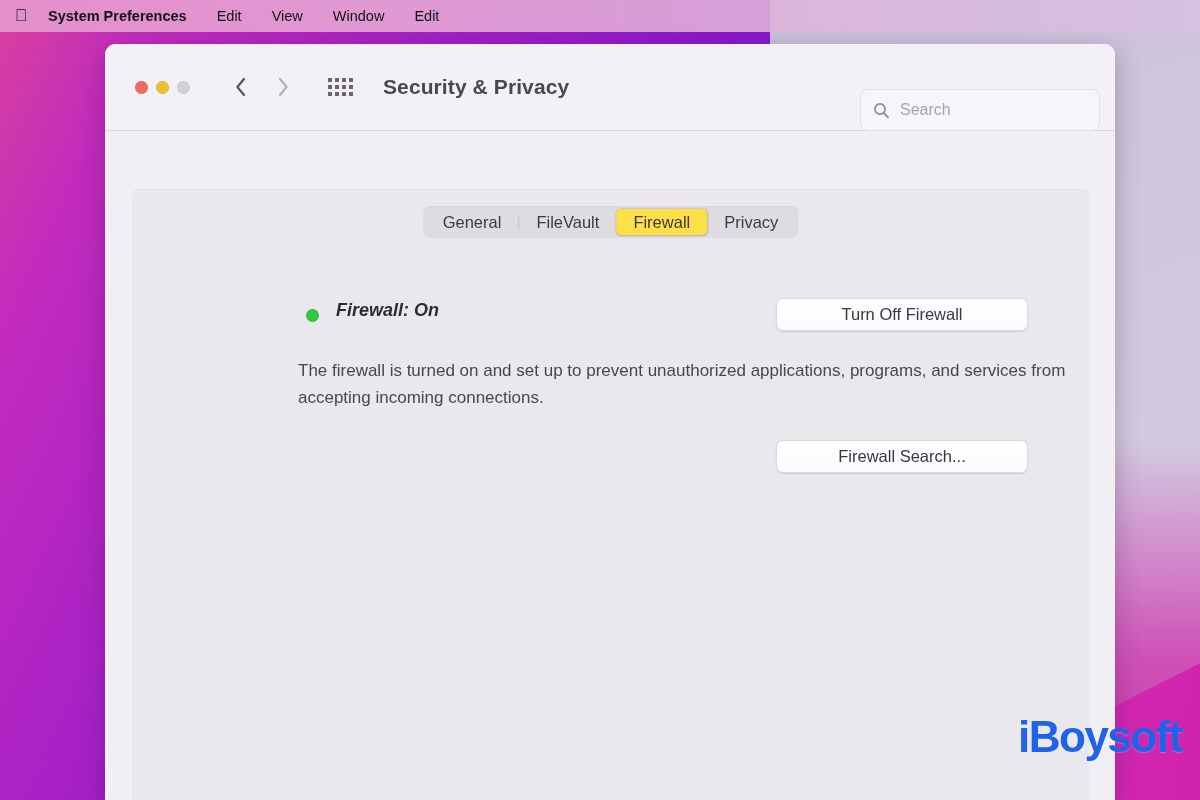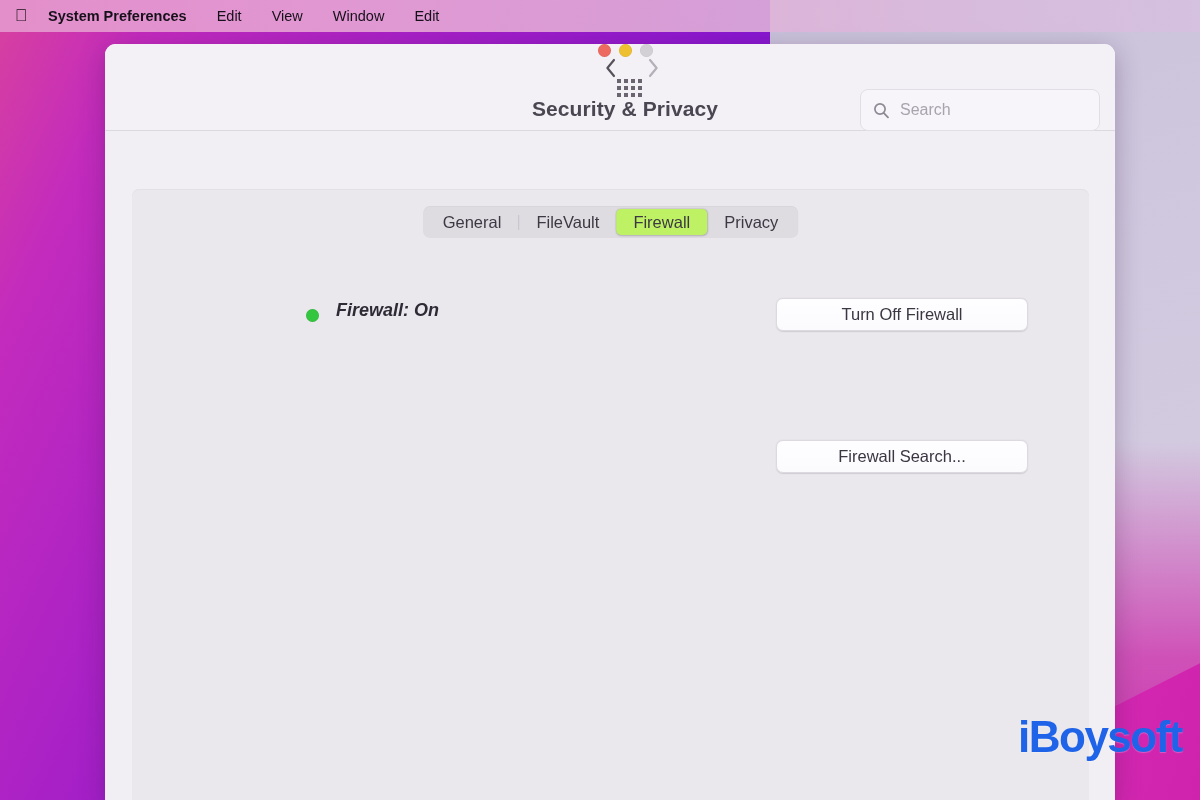--- a/index.html
+++ b/index.html
@@ -110,7 +110,6 @@
     border-bottom: 1px solid #dcd8e0;
     display: flex;
     align-items: center;
-    flex-direction: column;
   }
   #traffic {
     display: flex;

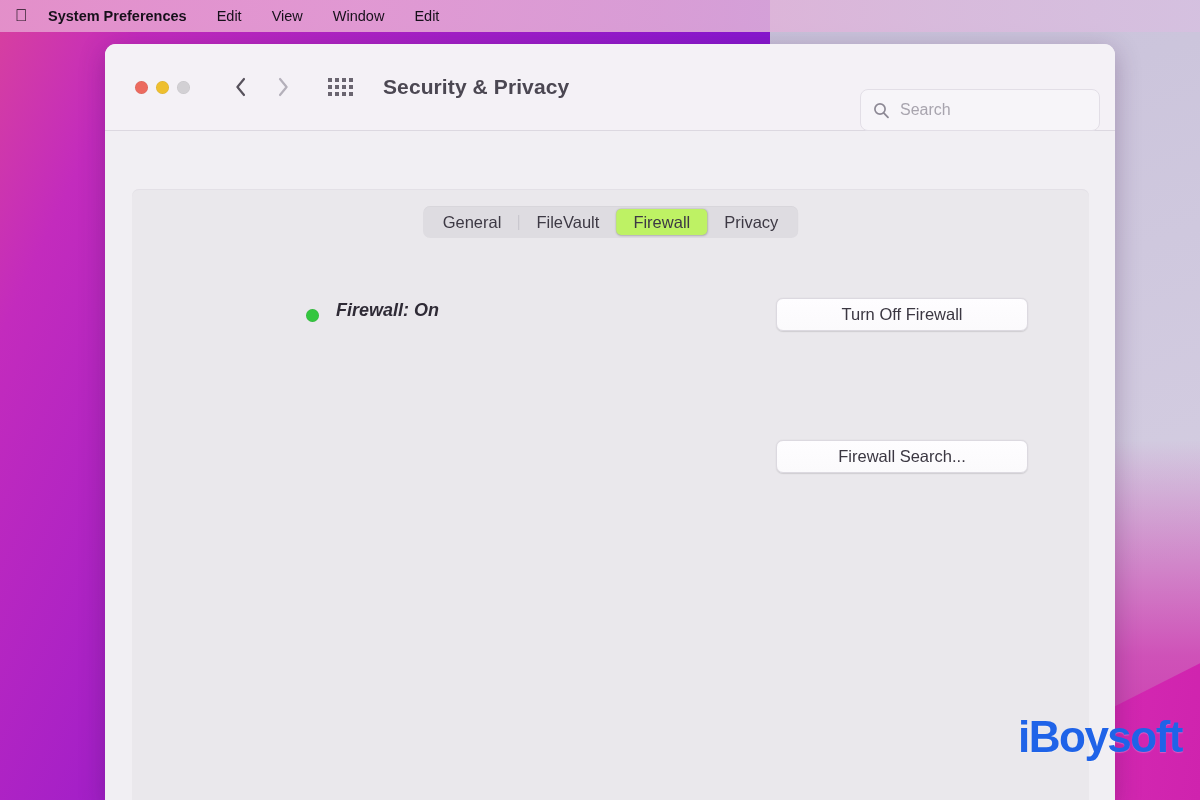--- a/index.html
+++ b/index.html
@@ -211,7 +211,7 @@
     white-space: nowrap;
   }
   .tab.selected {
-    background: #bef264;
+    background: #fde047;
     box-shadow: 0 0.5px 2px rgba(0,0,0,0.18), 0 0 0 0.5px rgba(0,0,0,0.05);
   }
   .tab-sep {

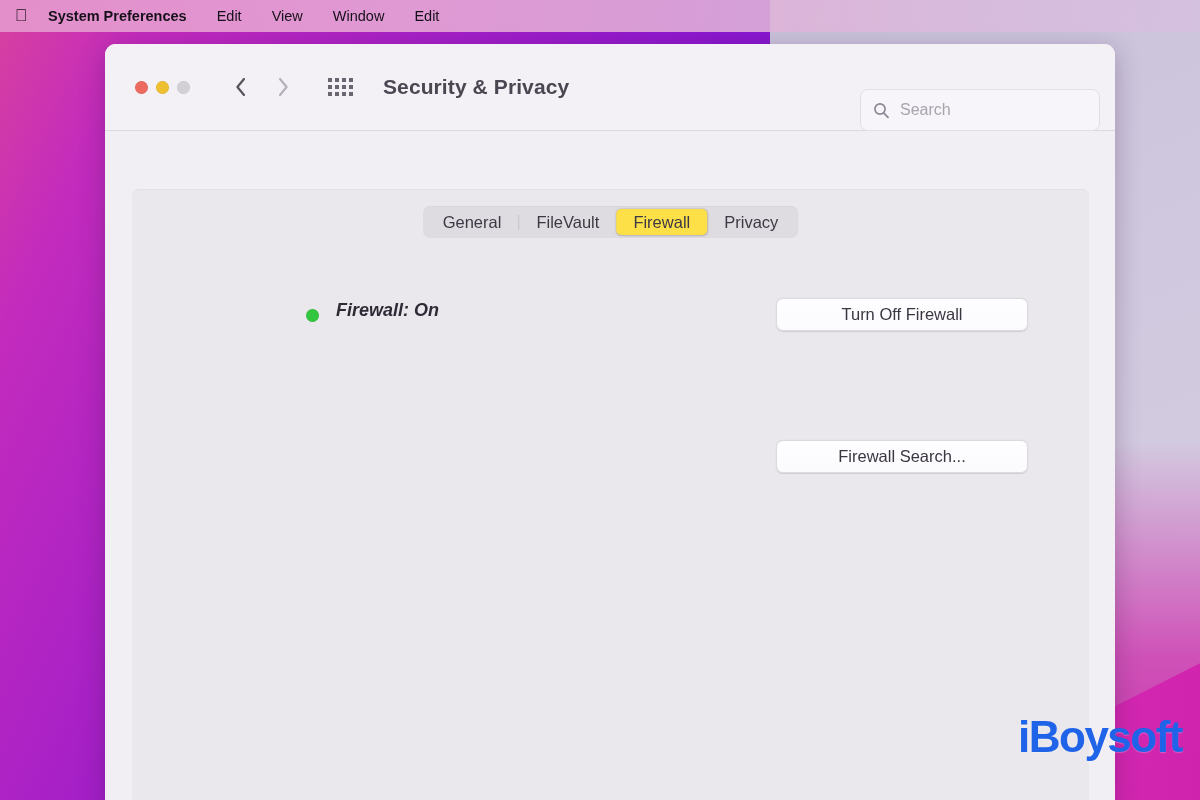--- a/index.html
+++ b/index.html
@@ -367,6 +367,7 @@
 
       <div class="mac-button" id="btn-turn-off">Turn Off Firewall</div>
 
+      <div id="description">The firewall is turned on and set up to prevent unauthorized applications, programs, and services from accepting incoming connections.</div>
 
       <div class="mac-button" id="btn-options">Firewall Search...</div>
 

